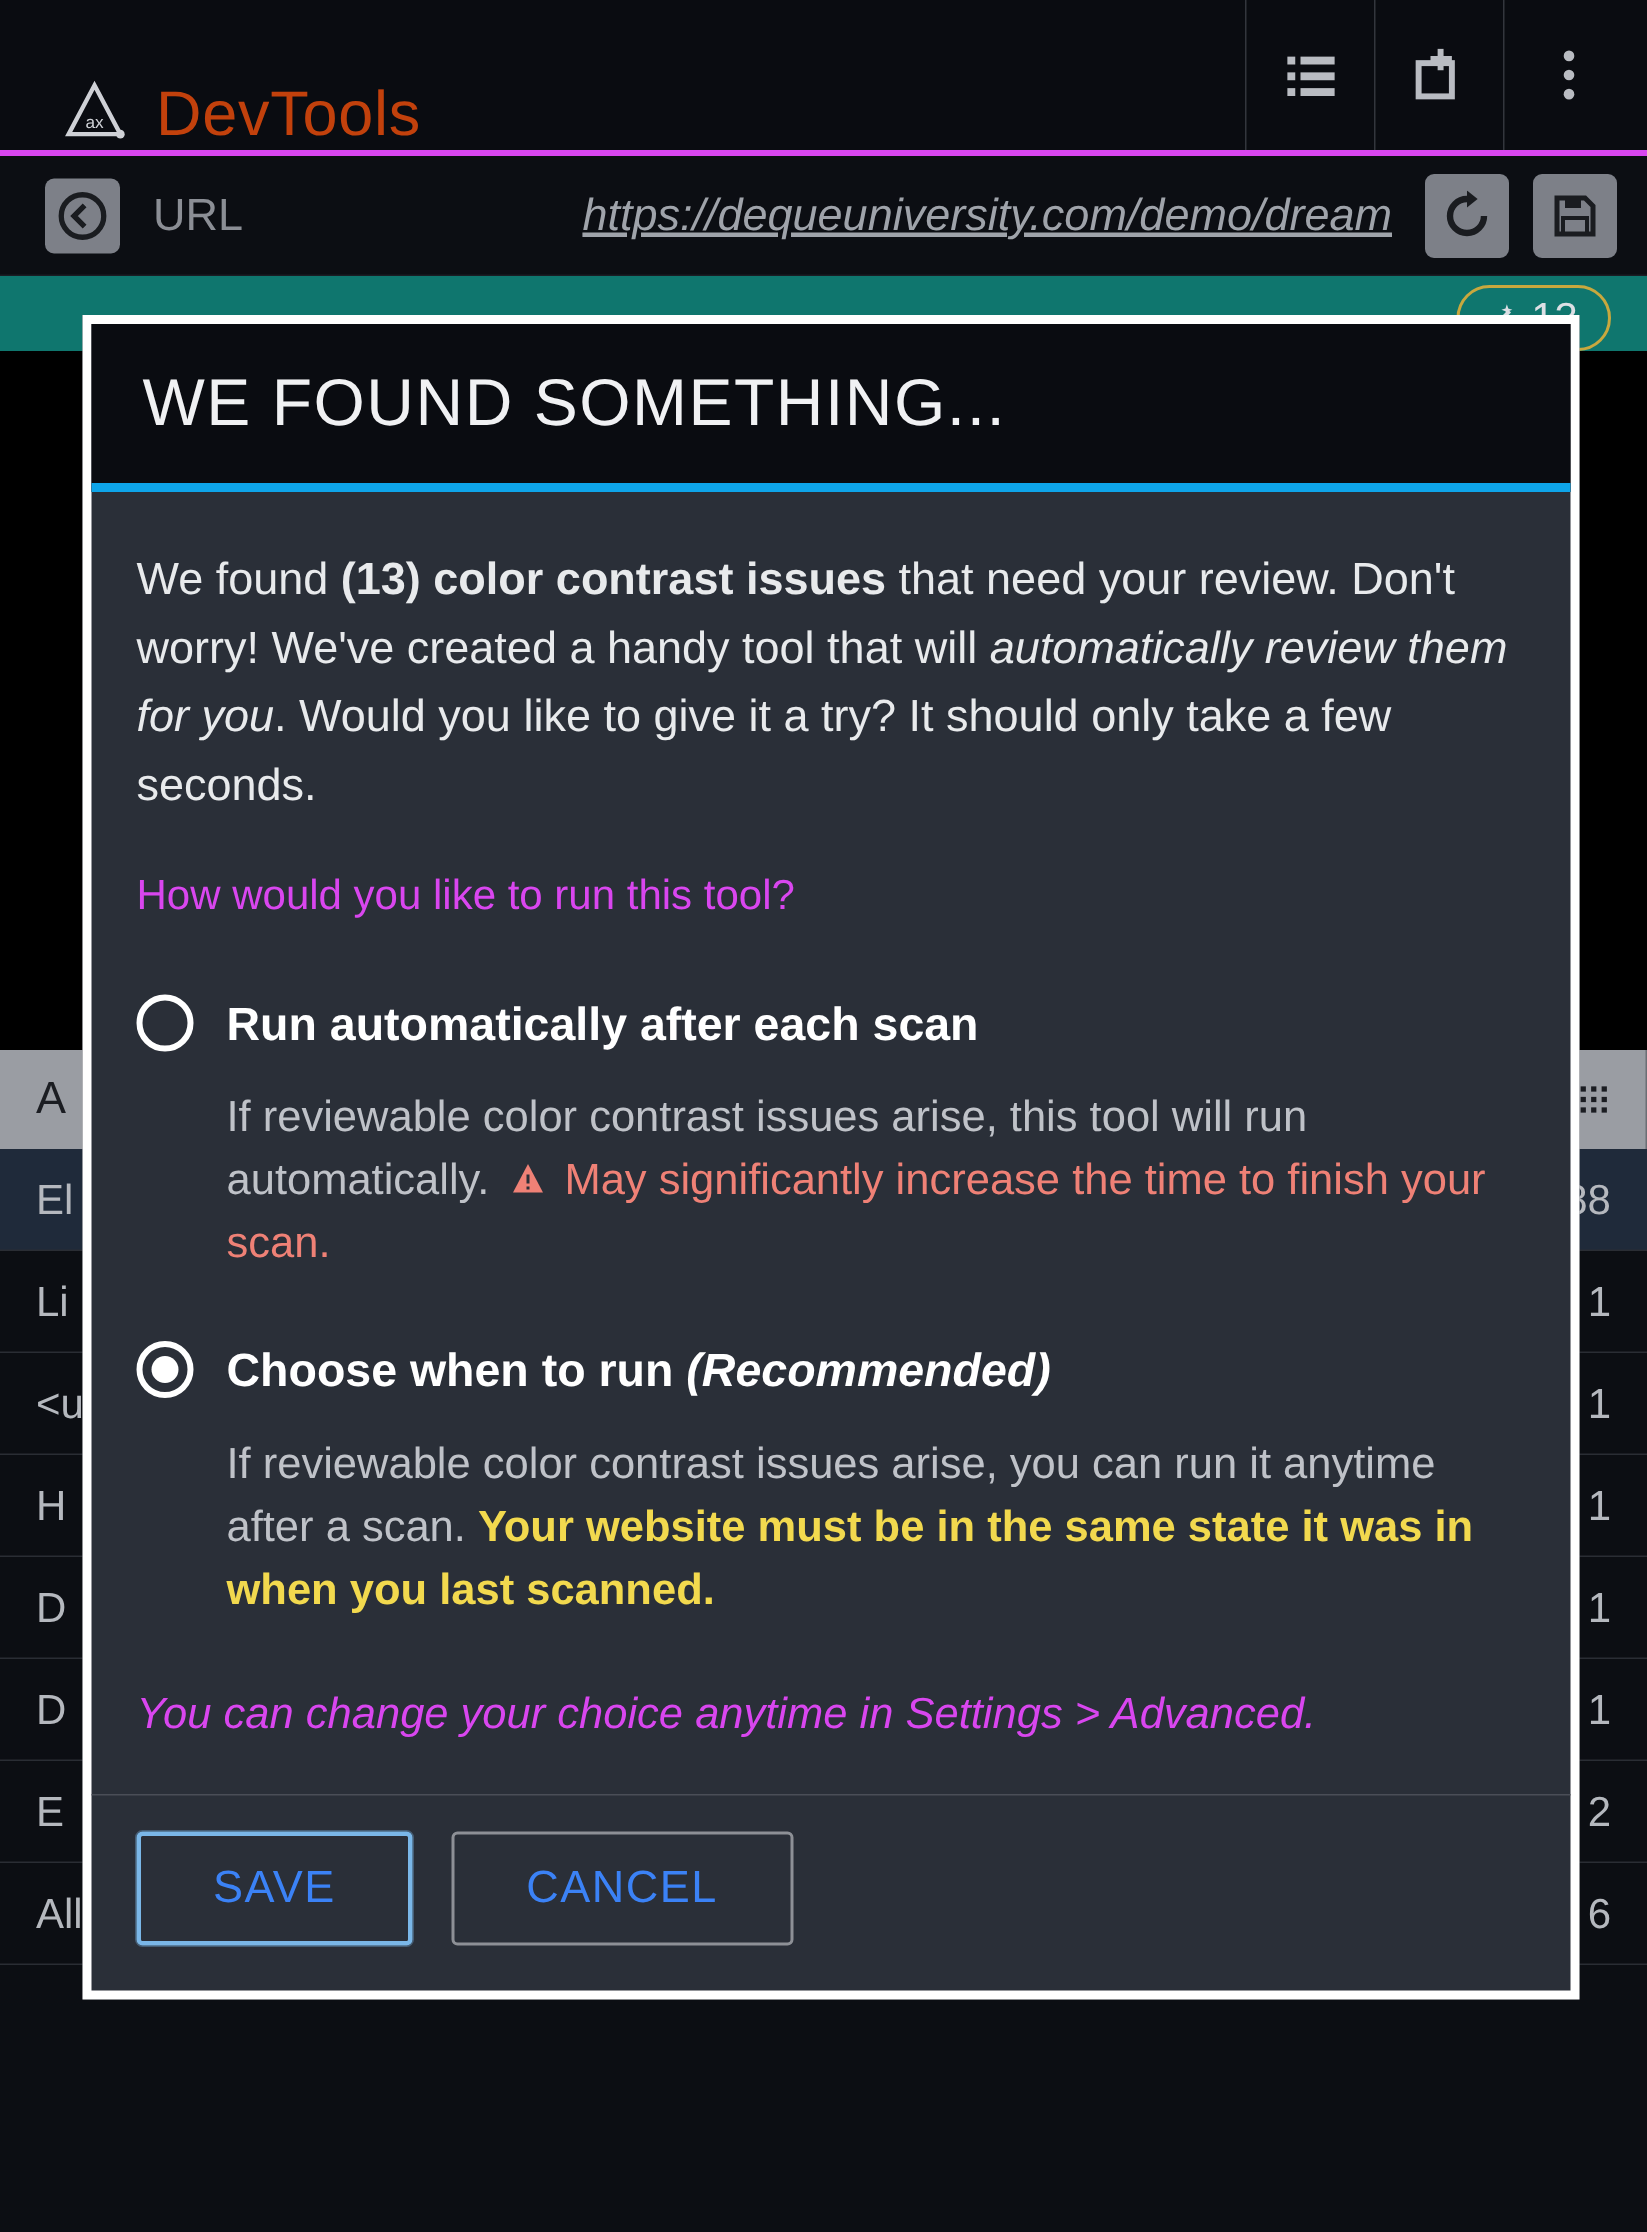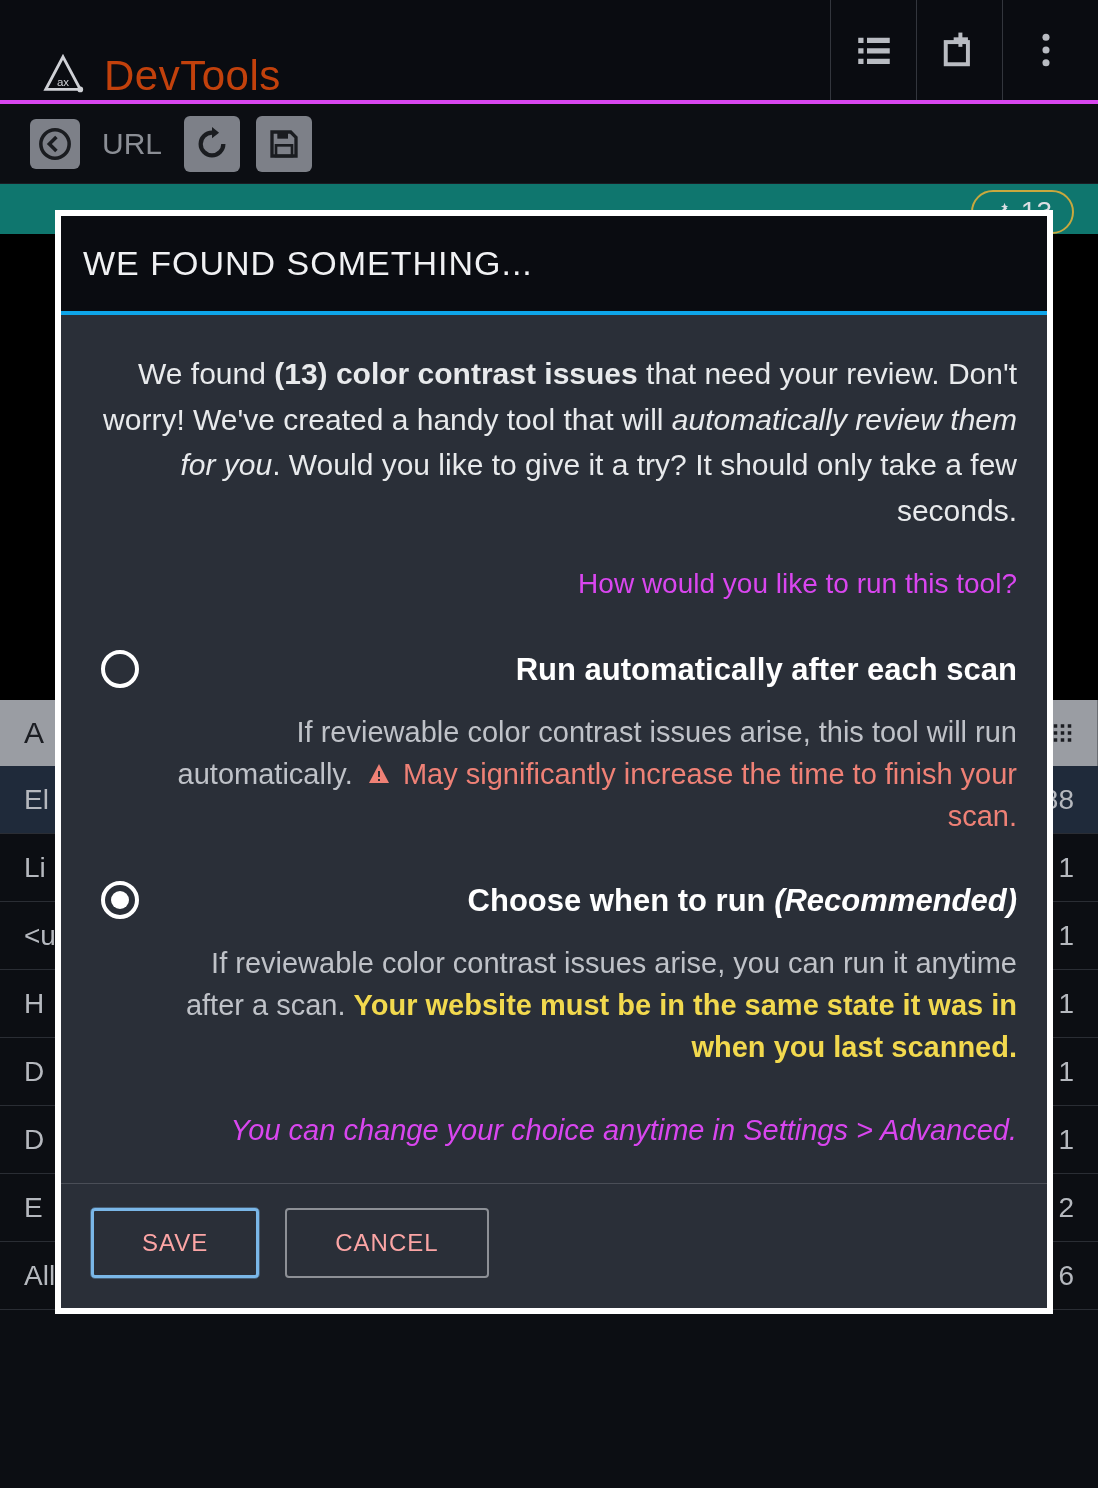--- a/index.html
+++ b/index.html
@@ -304,6 +304,7 @@
     </svg>
   </div>
   <span class="url-label">URL</span>
+  <span class="url-value">https://dequeuniversity.com/demo/dream</span>
   <div class="url-actions">
     <div class="ua-btn">
       <svg width="34" height="34" viewBox="0 0 24 24">

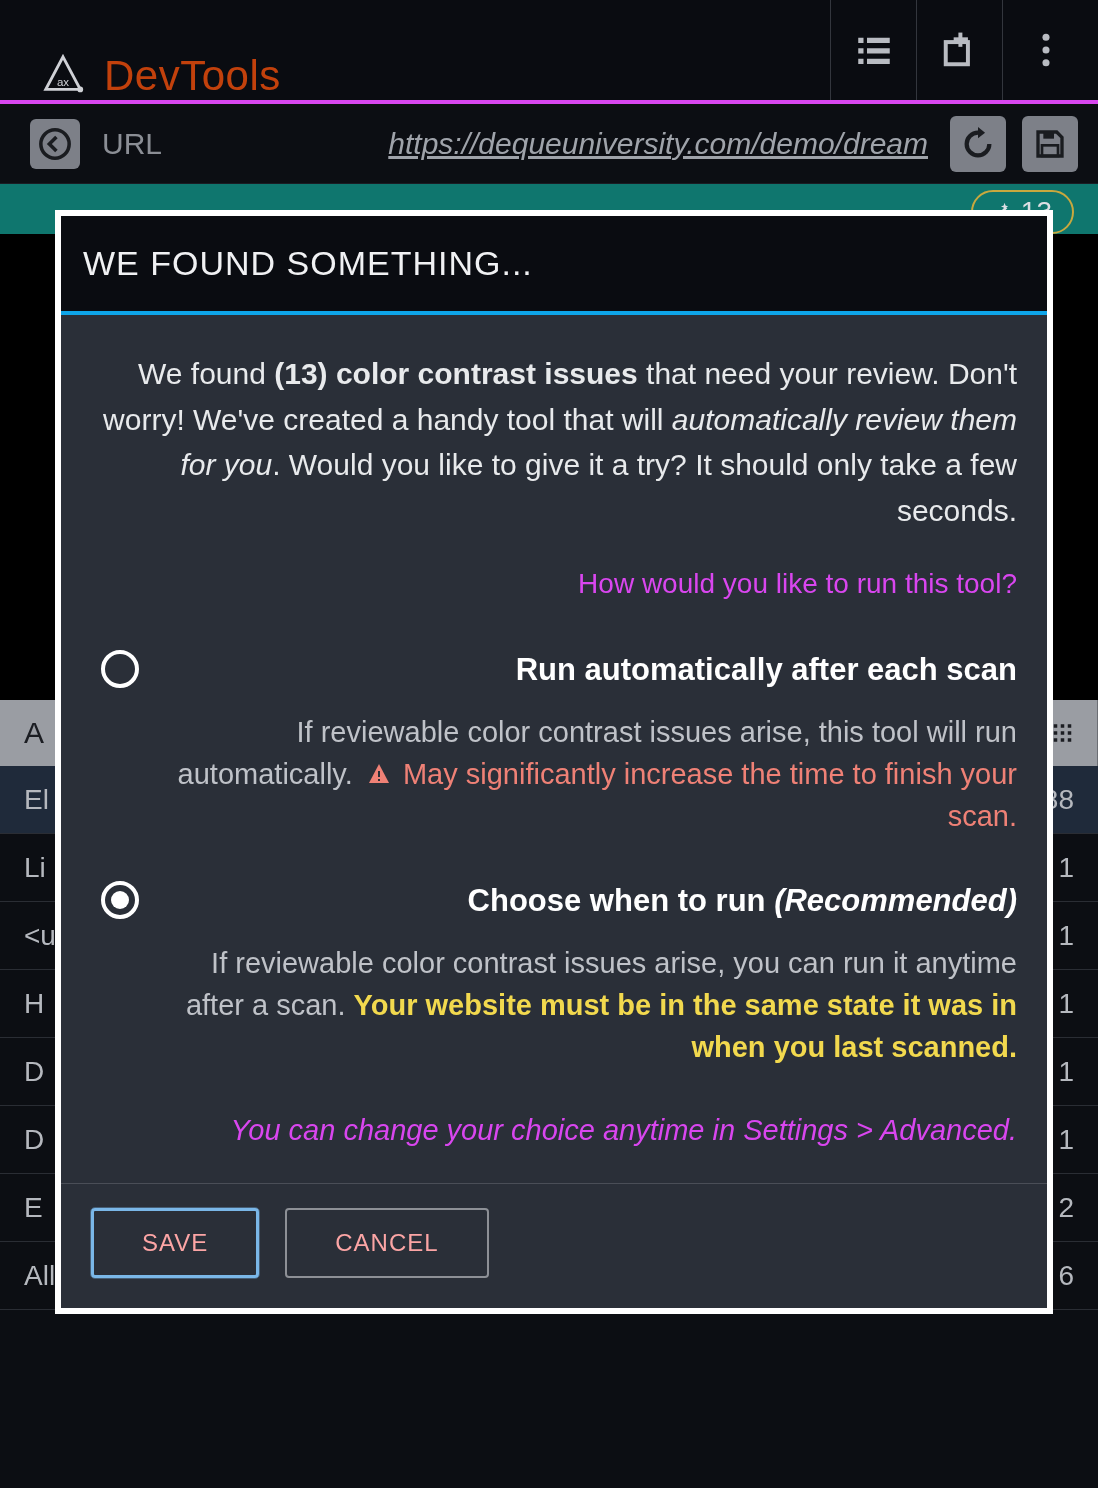--- a/index.html
+++ b/index.html
@@ -164,12 +164,12 @@
   }
   .modal-header {
     background: #0a0c11;
-    padding: 28px 22px;
-    font-size: 34px;
+    padding: 28px 34px;
+    font-size: 44px;
     letter-spacing: 1px;
     font-weight: 500;
     color: #f0f1f3;
-    border-bottom: 4px solid #0ea5e9;
+    border-bottom: 6px solid #0ea5e9;
   }
   .modal-body {
     padding: 36px 30px 30px 40px;

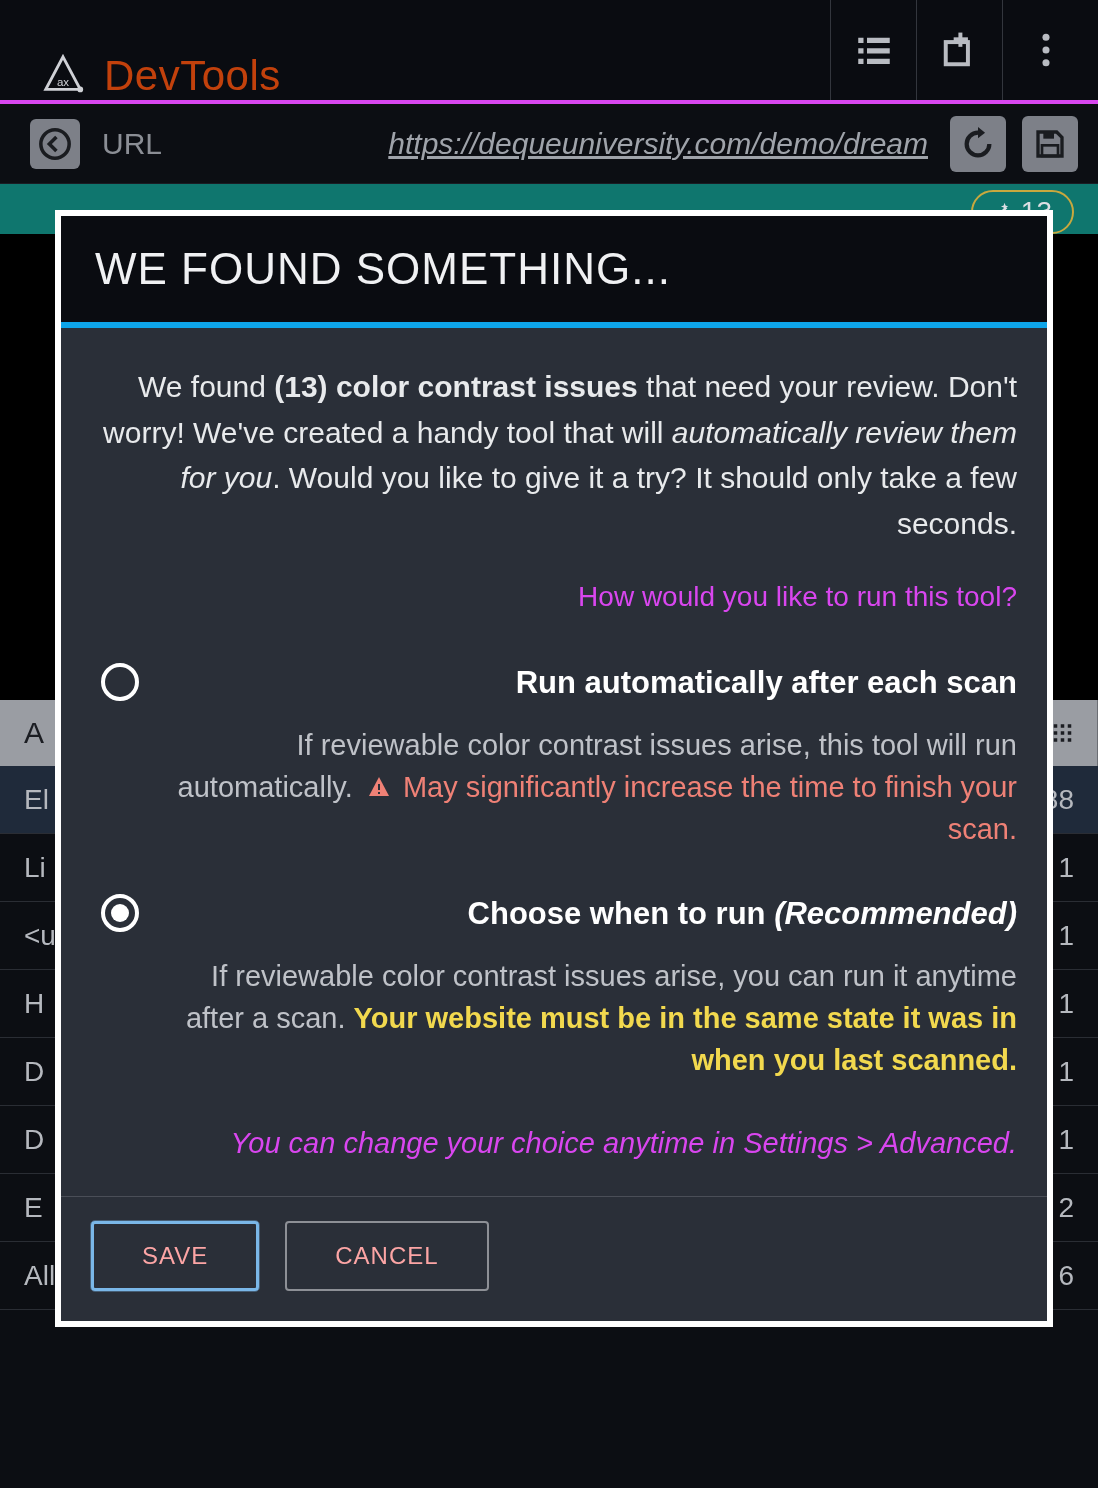--- a/index.html
+++ b/index.html
@@ -172,11 +172,10 @@
     border-bottom: 6px solid #0ea5e9;
   }
   .modal-body {
-    padding: 36px 30px 30px 40px;
+    padding: 36px 30px 30px 30px;
     font-size: 30px;
     line-height: 1.52;
     color: #e8eaec;
-    text-align: right;
   }
   .modal-body .para1 { margin-bottom: 30px; }
   .modal-body .para1 strong { font-weight: 700; }

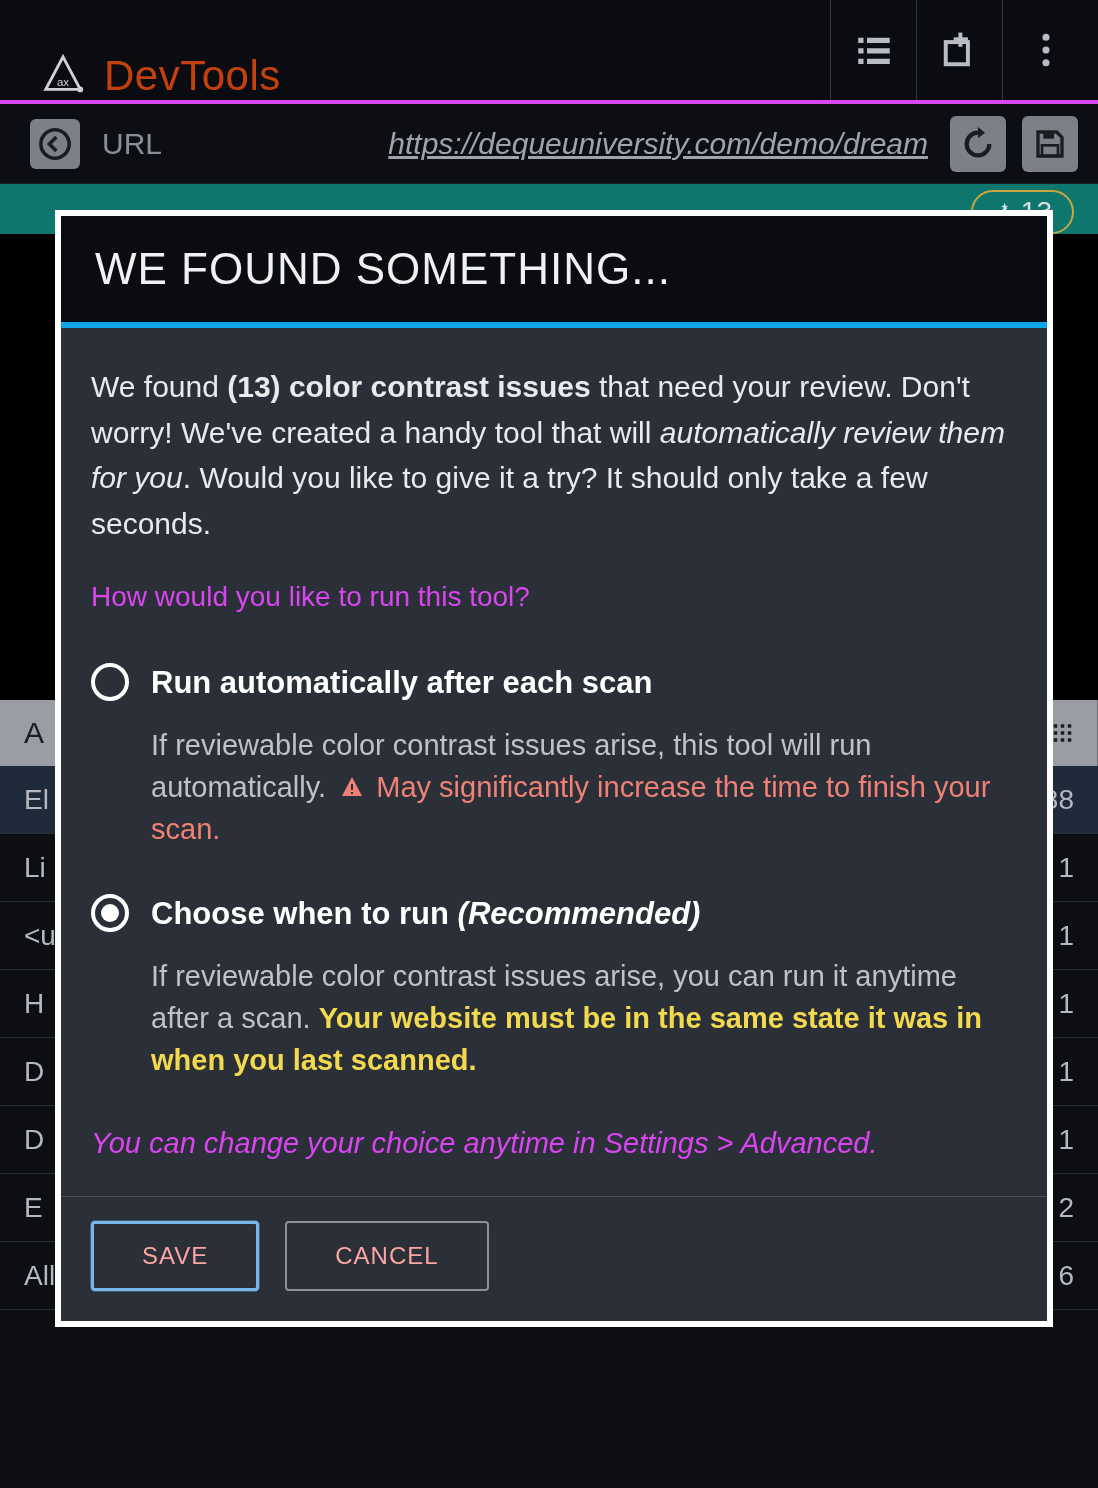--- a/index.html
+++ b/index.html
@@ -238,12 +238,12 @@
     gap: 26px;
   }
   .modal-footer button {
-    font-size: 24px;
+    font-size: 30px;
     letter-spacing: 1px;
     font-weight: 500;
     padding: 18px 48px;
     background: #2a2f38;
-    color: #fca5a5;
+    color: #3b82f6;
     border-radius: 4px;
     cursor: pointer;
   }

